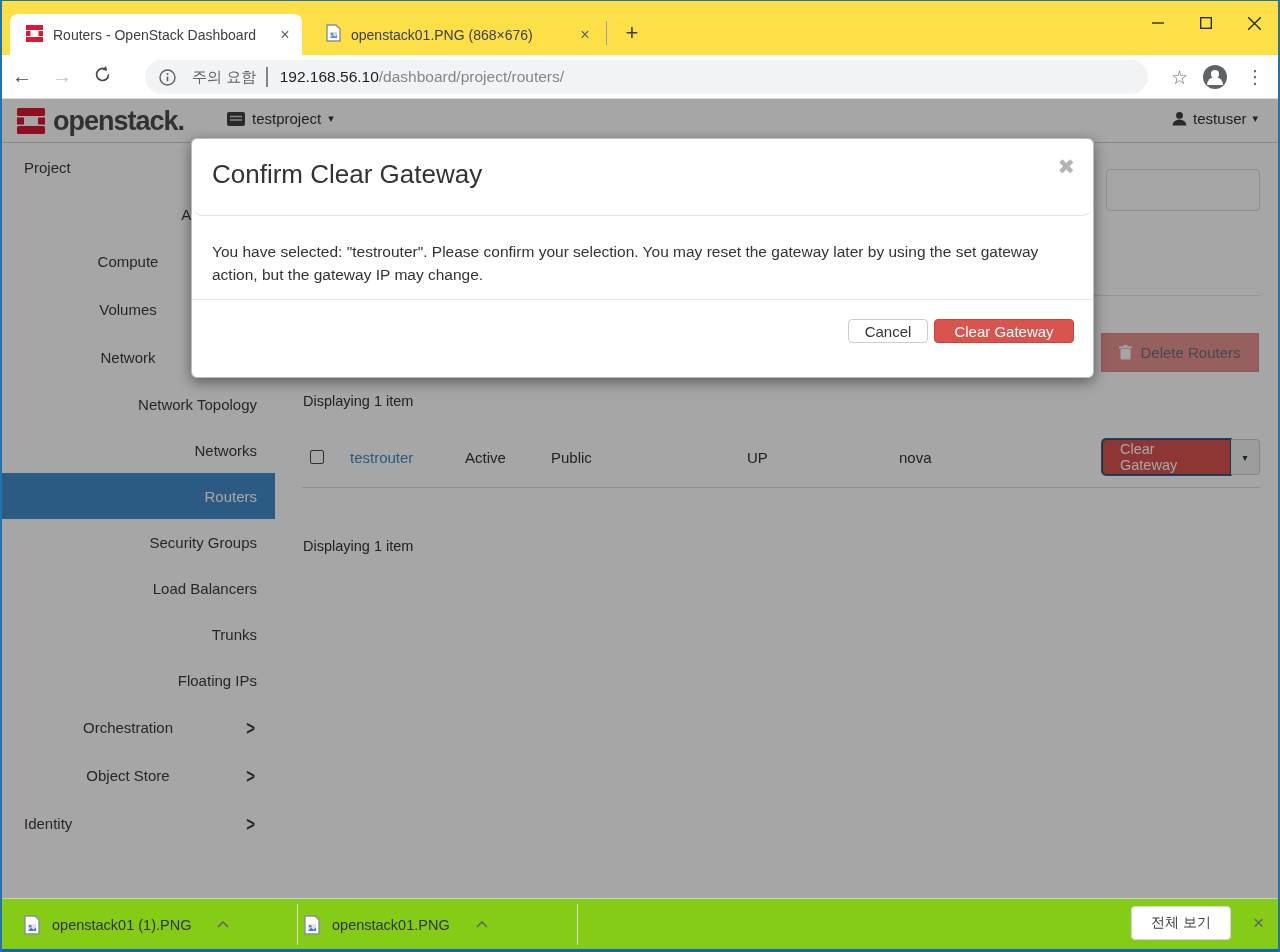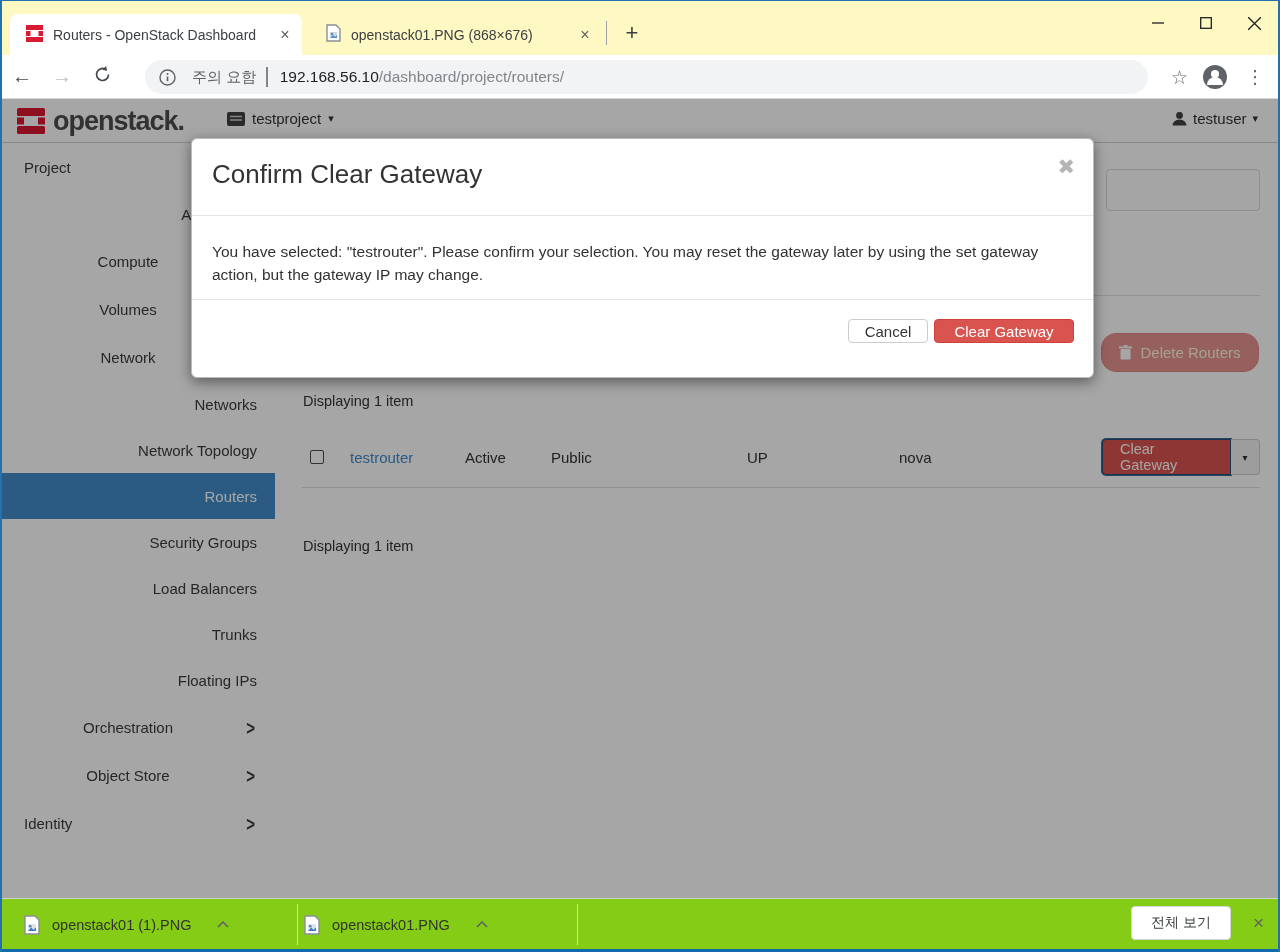--- a/index.html
+++ b/index.html
@@ -10,7 +10,7 @@
             background:#dee1e6; }
 
   
-  .tabstrip { position:relative; height:54px; background:#fef9c3; }
+  .tabstrip { position:relative; height:54px; background:#fde047; }
   .tab { position:absolute; top:13px; height:41px; display:flex; align-items:center; font-size:14px; color:#3c4043; }
   .tab.active { left:8px; width:292px; background:#ffffff; border-radius:8px 8px 0 0; }
   .tab.inactive { left:308px; width:292px; }

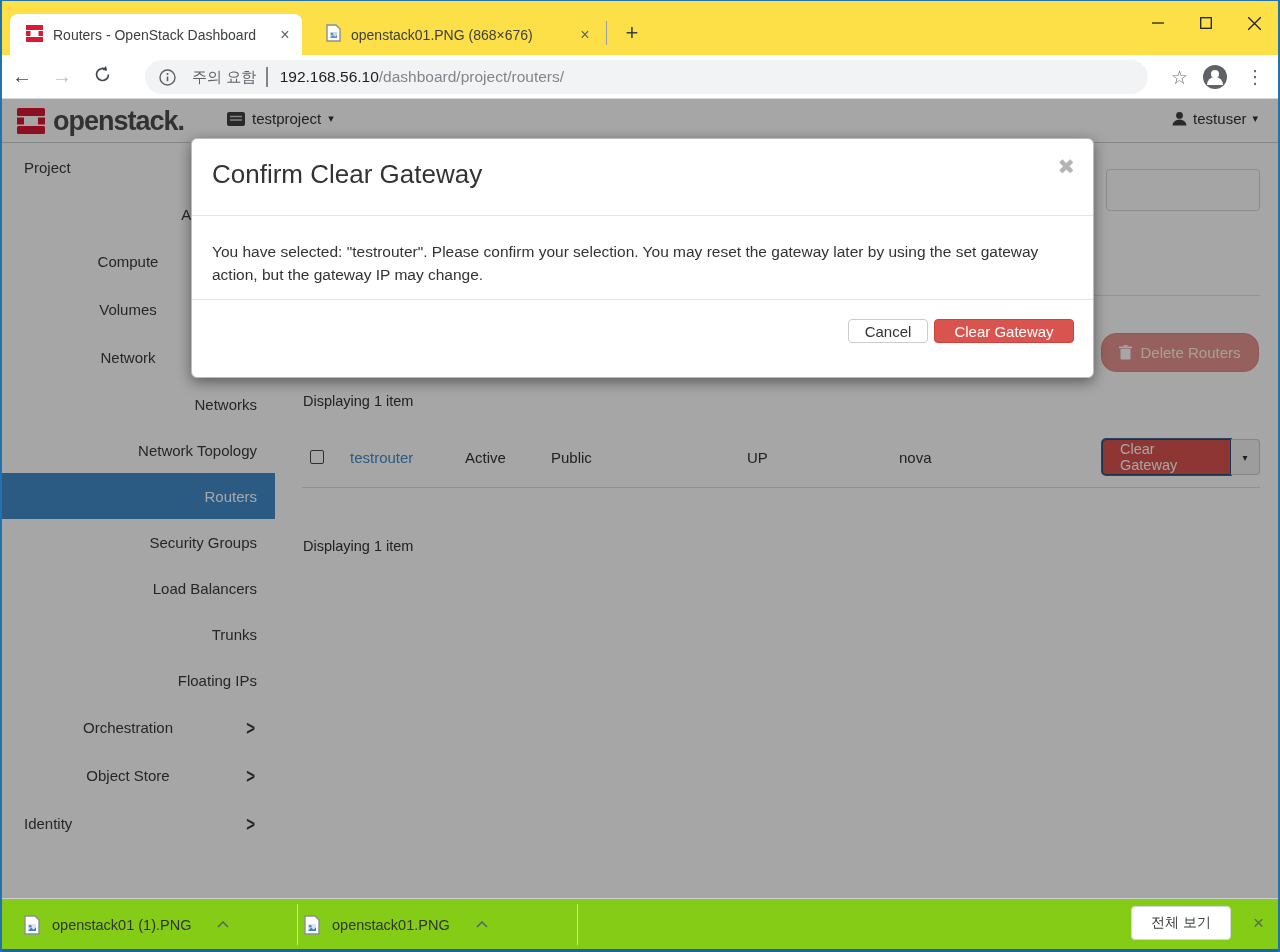--- a/index.html
+++ b/index.html
@@ -84,7 +84,7 @@
   .dim { position:absolute; inset:0; background:rgba(0,0,0,0.35); z-index:5; }
   .modal { position:absolute; left:189px; top:39px; width:903px; height:240px; background:#fff; z-index:6;
            border:1px solid #bcbcbc; border-radius:6px; box-shadow:0 4px 14px rgba(0,0,0,0.45); }
-  .modal-header { position:relative; padding:20px 20px 0 20px; height:77px; border-bottom:1px solid #e5e5e5; }
+  .modal-header { position:relative; padding:20px 20px 0 20px; height:77px; border-bottom:1px solid #e5e5e5;border-radius:11px; }
   .modal-title { font-size:26px; color:#333; font-weight:400; }
   .modal-close { position:absolute; right:18px; top:16px; font-size:21px; font-weight:700; color:#b4b4b4; cursor:pointer; }
   .modal-body { padding:24px 20px; height:84px; border-bottom:1px solid #e5e5e5; }

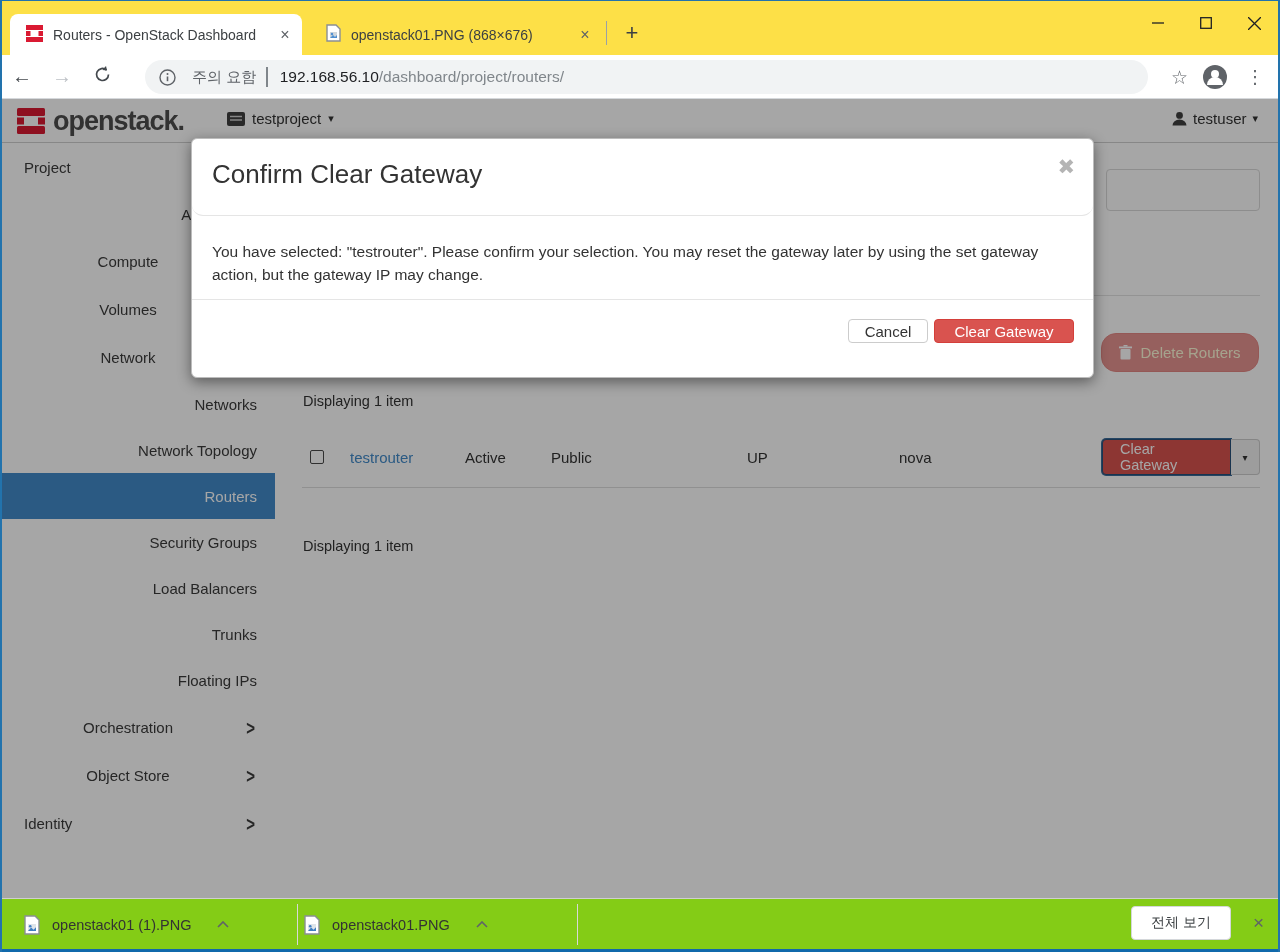--- a/index.html
+++ b/index.html
@@ -63,7 +63,7 @@
                 border:1px solid #d9d9d9; border-radius:4px; }
   .hdr-divider { position:absolute; left:27px; right:18px; top:152px; height:1px; background:#e2e2e2; }
   .delete-btn { position:absolute; right:19px; top:190px; width:158px; height:39px; background:#d9534f; opacity:0.62;
-                border:1px solid #d43f3a; border-radius:15px; color:#fef9c3; font-size:15px;
+                border:1px solid #d43f3a; border-radius:0; color:#0f172a; font-size:15px;
                 display:flex; align-items:center; justify-content:center; gap:8px; }
   .displaying { position:absolute; left:28px; font-size:14.5px; color:#333; }
   .displaying.top { top:250px; }

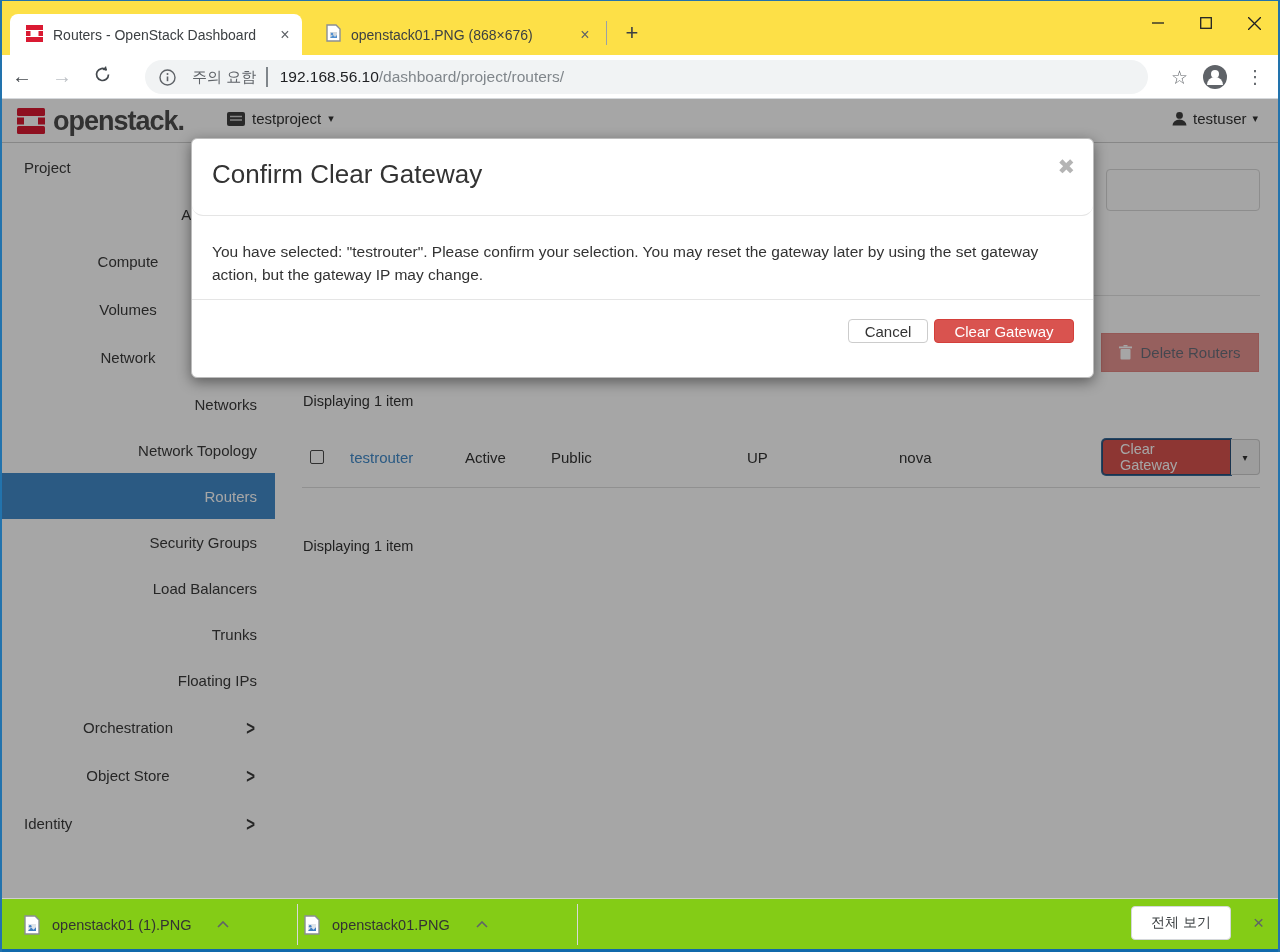--- a/index.html
+++ b/index.html
@@ -242,10 +242,10 @@
           <span>Network</span>
         </div>
       <div class="side-item lvl3">
+          <span>Network Topology</span>
+        </div>
+      <div class="side-item lvl3">
           <span>Networks</span>
-        </div>
-      <div class="side-item lvl3">
-          <span>Network Topology</span>
         </div>
       <div class="side-item lvl3 active">
           <span>Routers</span>

